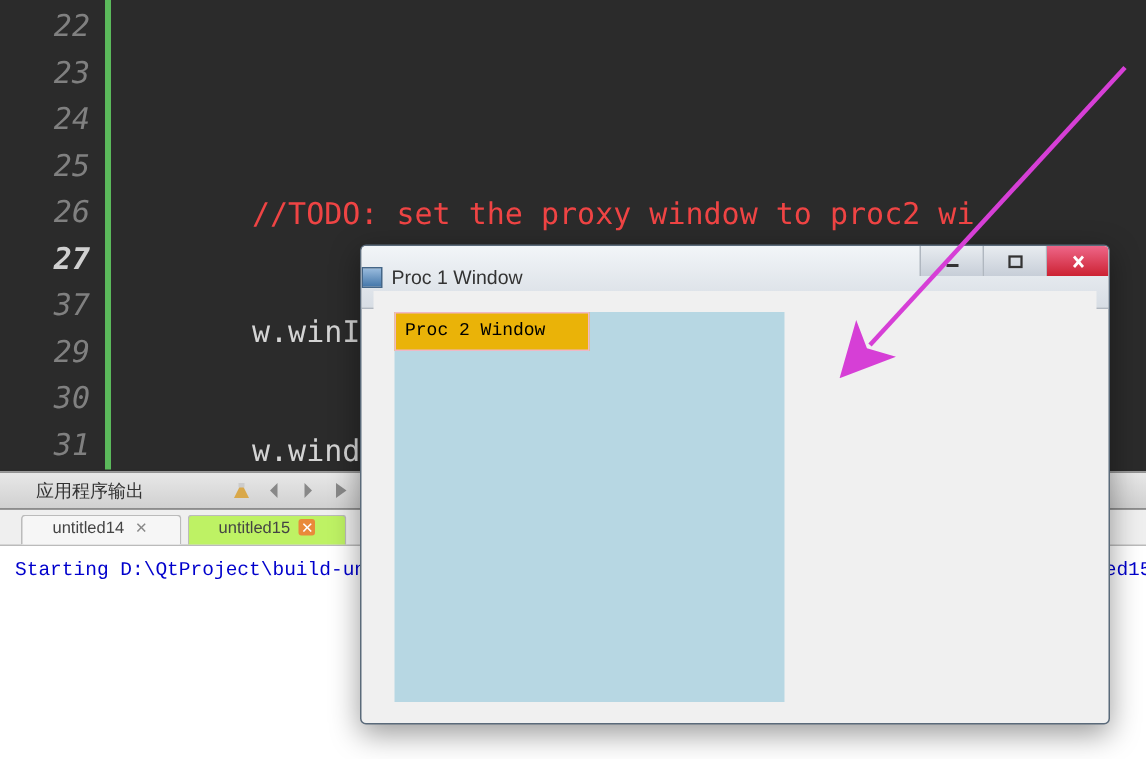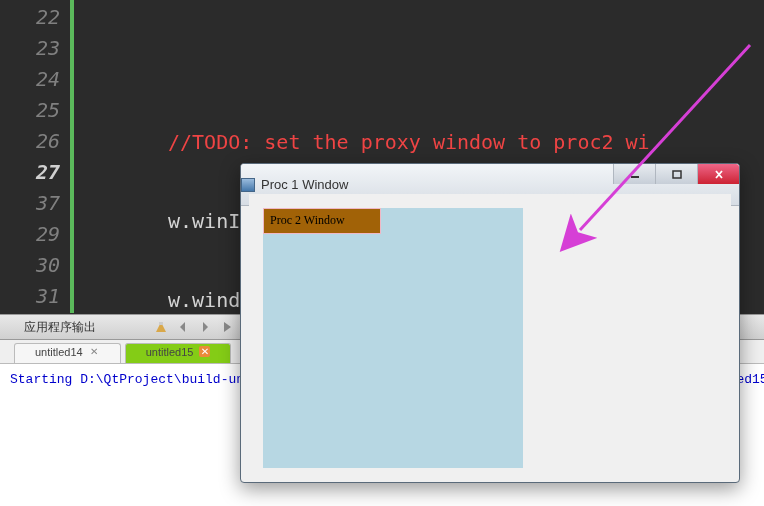--- a/index.html
+++ b/index.html
@@ -181,9 +181,9 @@
   .child-title {
     position: absolute;
     top: 0; left: 0;
-    width: 118px; height: 26px;
-    background: #a16207;
-    font-family: Liberation Serif, serif;
+    width: 130px; height: 26px;
+    background: #eab308;
+    font-family: Liberation Mono, monospace;
     font-size: 12px;
     padding: 4px 6px;
     color: #000;

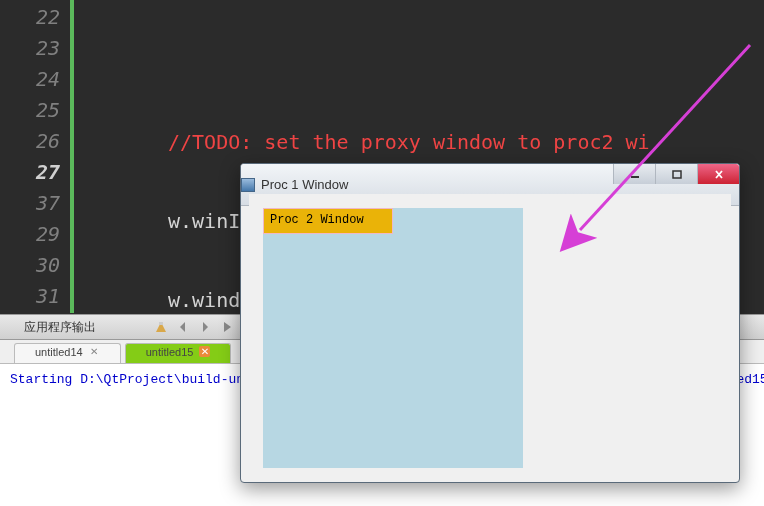--- a/index.html
+++ b/index.html
@@ -97,7 +97,7 @@
     margin-right: 4px;
     gap: 6px;
   }
-  .tab.active { background: #84cc16; margin-top: 28px; }
+  .tab.active { background: #bef264; margin-top: 28px; }
   .tab .x {
     width: 11px; height: 11px;
     display: inline-flex; align-items: center; justify-content: center;

